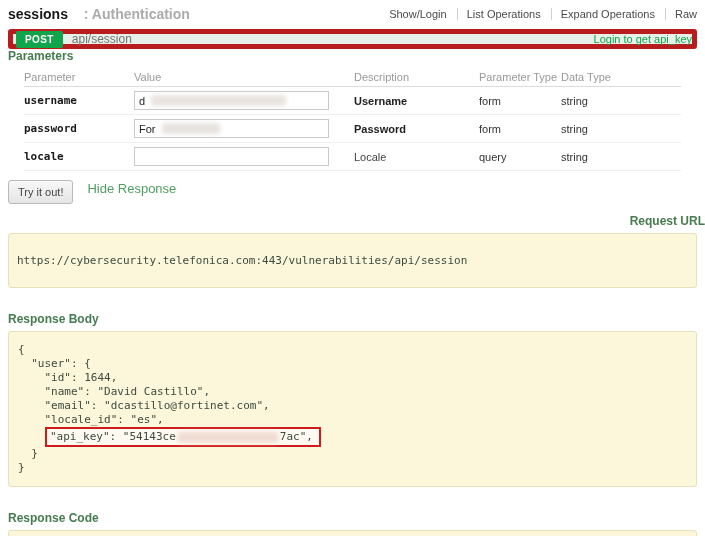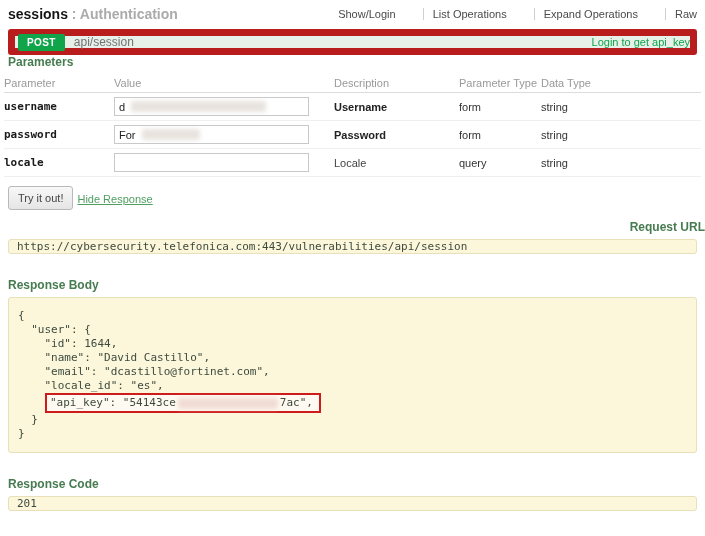--- a/index.html
+++ b/index.html
@@ -10,7 +10,7 @@
   .top { display:flex; justify-content:space-between; align-items:center; padding:6px 8px 4px; }
   .title-wrap { font-size:14px; font-weight:bold; }
   .title { color:#151515; cursor:pointer; }
-  .subtitle { color:#ababab; margin-left:0; }
+  .subtitle { color:#ababab; margin-left:12px; }
   .hdr-links { font-size:11px; color:#4a4a4a; }
   .hdr-links span { cursor:pointer; }
   .hdr-links span + span { border-left:1px solid #d0d0d0; padding-left:9px; margin-left:24px; }

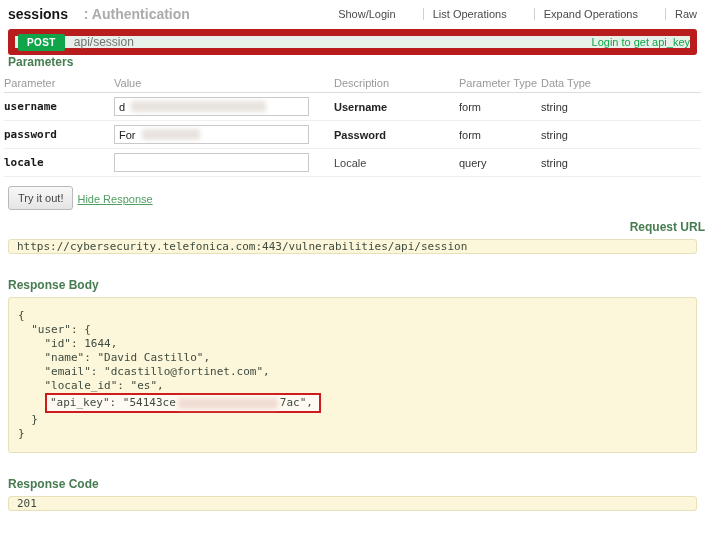--- a/index.html
+++ b/index.html
@@ -13,7 +13,7 @@
   .subtitle { color:#ababab; margin-left:12px; }
   .hdr-links { font-size:11px; color:#4a4a4a; }
   .hdr-links span { cursor:pointer; }
-  .hdr-links span + span { border-left:1px solid #d0d0d0; padding-left:9px; margin-left:24px; }
+  .hdr-links span + span { border-left:1px solid #d0d0d0; padding-left:9px; margin-left:7px; }
 
   
   .endpoint { margin:3px 8px 0; background:#e7f1ea; border:7px solid #b91c1c; border-radius:3px;

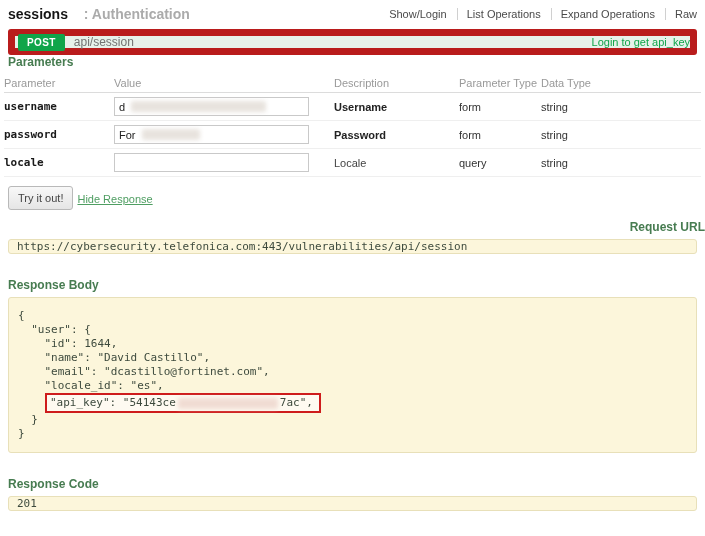--- a/index.html
+++ b/index.html
@@ -16,8 +16,8 @@
   .hdr-links span + span { border-left:1px solid #d0d0d0; padding-left:9px; margin-left:7px; }
 
   
-  .endpoint { margin:3px 8px 0; background:#e7f1ea; border:7px solid #b91c1c; border-radius:3px;
-              height:26px; display:flex; align-items:center; }
+  .endpoint { margin:3px 8px 0; background:#e7f1ea; border:5px solid #b91c1c; border-radius:3px;
+              height:20px; display:flex; align-items:center; }
   .method { background:#10a54a; color:#fff; font-size:10px; font-weight:bold; padding:3px 9px;
             border-radius:2px; margin:0 9px 0 3px; letter-spacing:.4px; }
   .path { font-size:12px; color:#737373; cursor:pointer; }

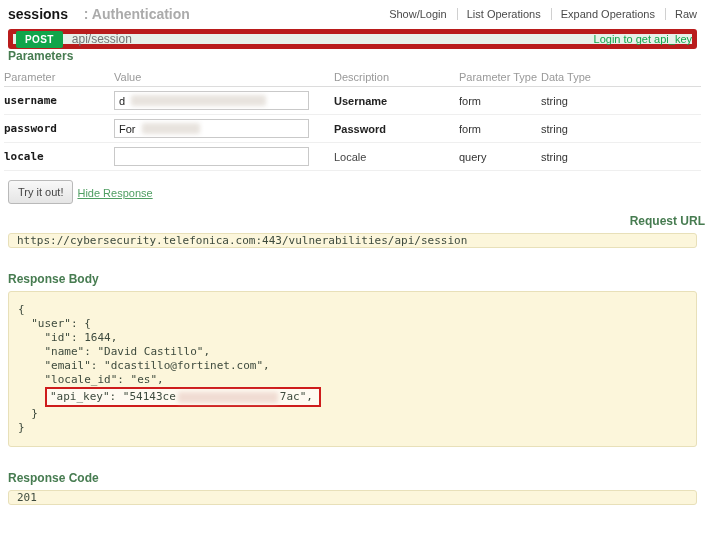--- a/index.html
+++ b/index.html
@@ -27,7 +27,7 @@
   .section-h { color:#477c51; font-size:12px; font-weight:bold; margin-left:8px; }
 
   
-  .ptable { margin:5px 4px 0; font-size:11px; }
+  .ptable { margin:5px 24px 0; font-size:11px; }
   .prow { display:grid; grid-template-columns:110px 220px 125px 82px 1fr; align-items:center;
           min-height:28px; border-bottom:1px solid #efefef; }
   .phead { min-height:19px; color:#999; border-bottom:1px solid #dcdcdc; }

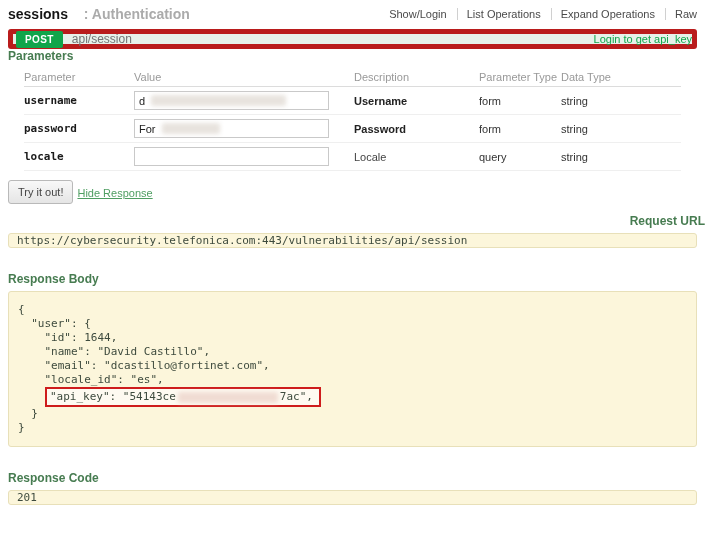--- a/index.html
+++ b/index.html
@@ -44,7 +44,7 @@
   .ismudge.p { left:28px; width:58px; }
 
   
-  .try-row { margin:9px 0 0 8px; display:flex; align-items:center; gap:4px; }
+  .try-row { margin:9px 0 0 8px; display:flex; align-items:flex-start; gap:14px; }
   .try-btn { font-size:11px; color:#444; background:linear-gradient(#f8f8f8,#e5e5e5);
              border:1px solid #b9b9b9; border-radius:3px; padding:5px 9px; cursor:pointer; }
   .hide-link { font-size:11px; color:#4f9e62; text-decoration:underline; cursor:pointer; margin-top:1px; }

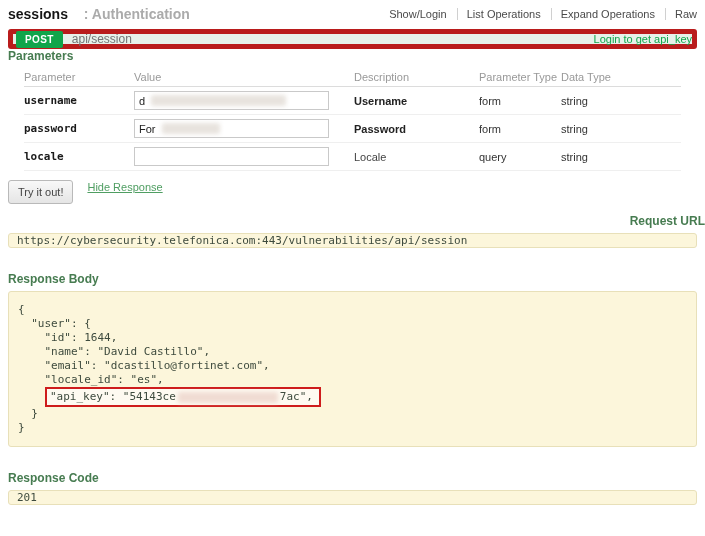--- a/index.html
+++ b/index.html
@@ -47,7 +47,7 @@
   .try-row { margin:9px 0 0 8px; display:flex; align-items:flex-start; gap:14px; }
   .try-btn { font-size:11px; color:#444; background:linear-gradient(#f8f8f8,#e5e5e5);
              border:1px solid #b9b9b9; border-radius:3px; padding:5px 9px; cursor:pointer; }
-  .hide-link { font-size:11px; color:#4f9e62; text-decoration:underline; cursor:pointer; margin-top:1px; }
+  .hide-link { font-size:13px; color:#4f9e62; cursor:pointer; margin-top:1px; }
 
   
   .ybox { margin:5px 8px 0; background:#fcf6db; border:1px solid #e8e0b9; border-radius:3px;

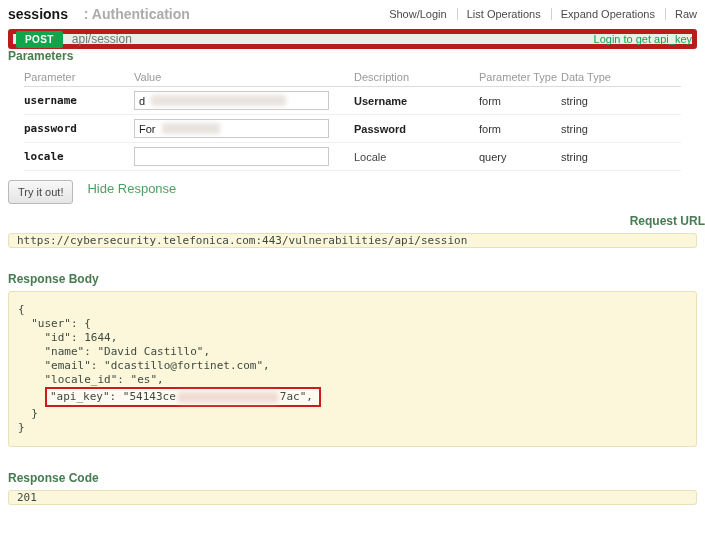--- a/index.html
+++ b/index.html
@@ -52,7 +52,7 @@
   
   .ybox { margin:5px 8px 0; background:#fcf6db; border:1px solid #e8e0b9; border-radius:3px;
           font-family:"DejaVu Sans Mono", monospace; font-size:11px; color:#3d4a3d; }
-  .url-box, .code-box { padding:0 8px; }
+  .url-box, .code-box { padding:20px 8px; }
   .body-box { padding:11px 9px; }
   .rb-line { white-space:pre; line-height:14px; height:14px; }
   .rb-line.apirow { height:20px; display:flex; align-items:center; padding-left:27px; white-space:pre; }

